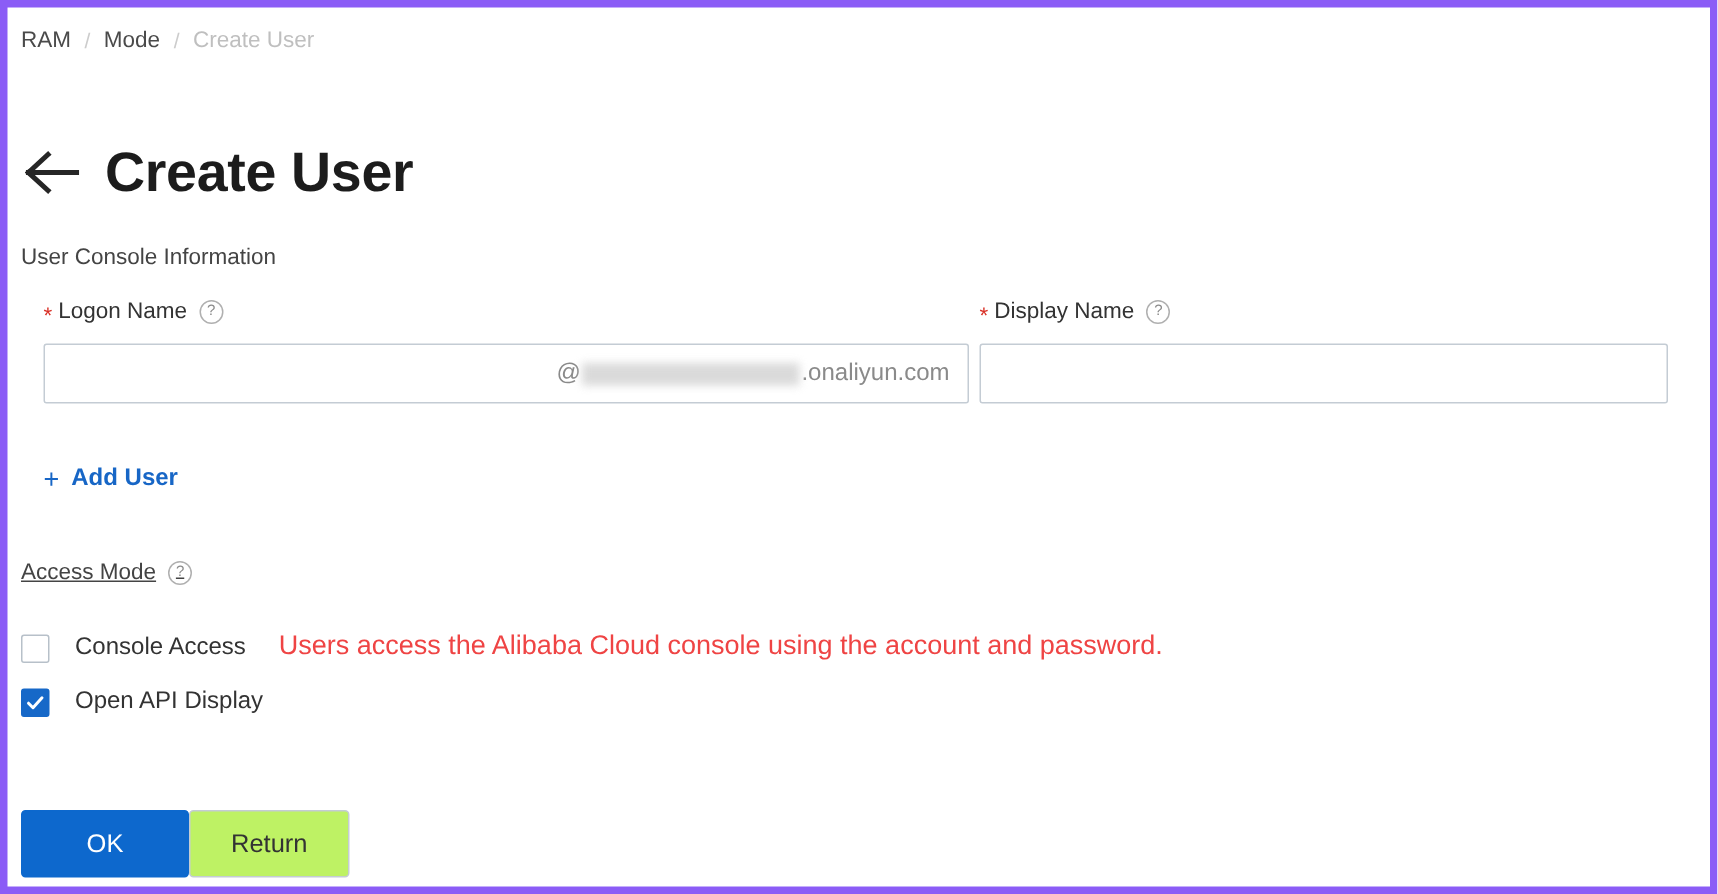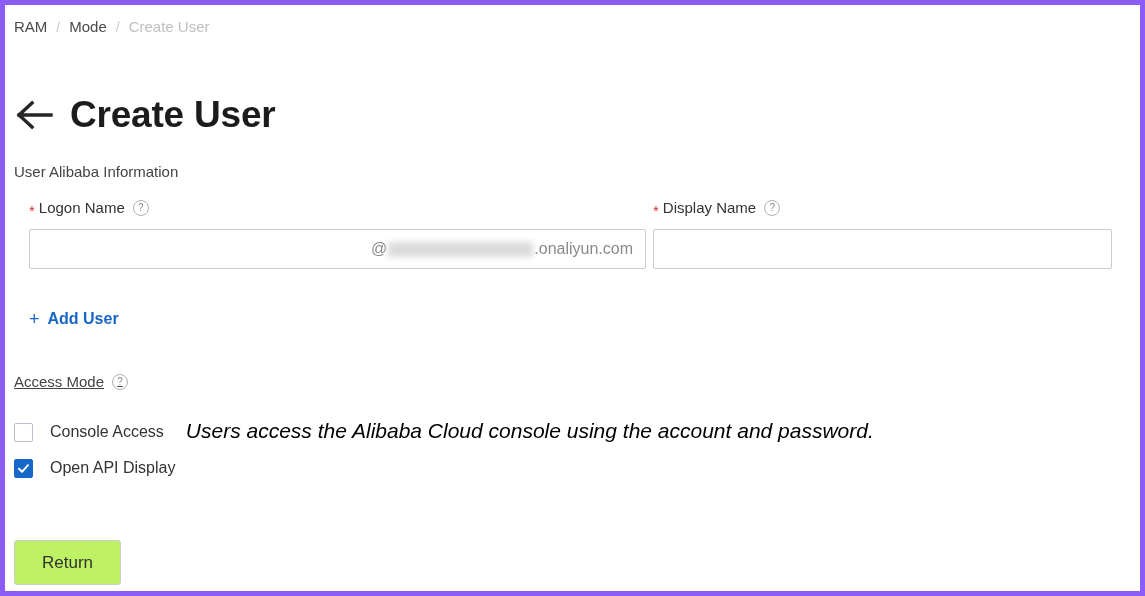--- a/index.html
+++ b/index.html
@@ -333,7 +333,7 @@
     <h1 class="page-title">Create User</h1>
   </div>
 
-  <div class="section-heading">User Alibaba Information</div>
+  <div class="section-heading">User Console Information</div>
 
   <div class="form-row">
 

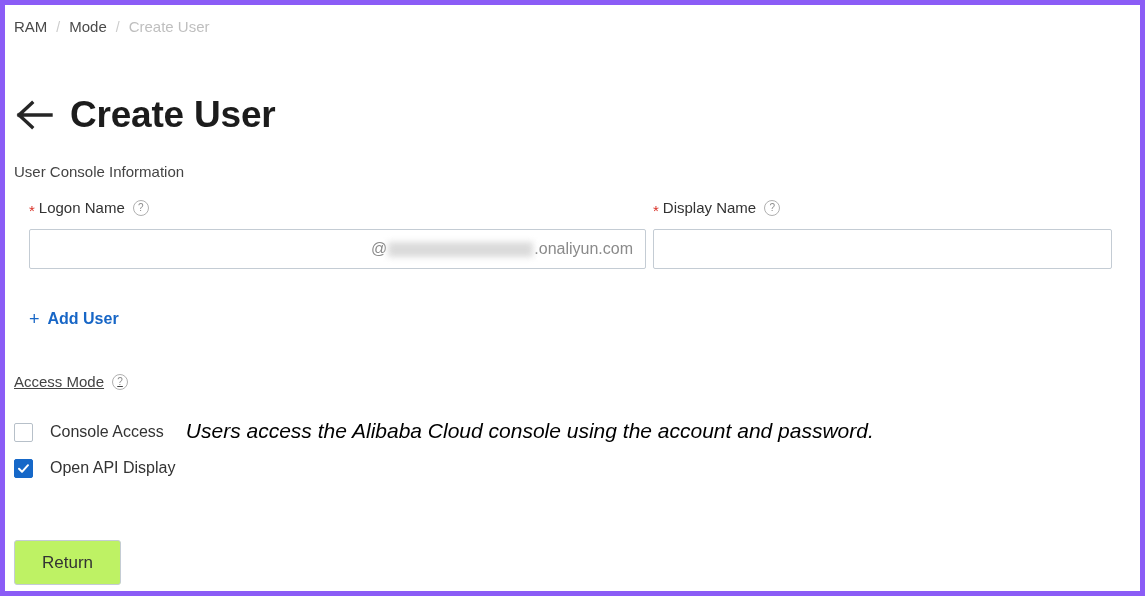--- a/index.html
+++ b/index.html
@@ -261,11 +261,10 @@
     flex: none;
   }
   .cb-desc {
-    font-size: 21px;
+    font-size: 18px;
     line-height: 23px;
-    color: #000000;
+    color: #ef4444;
     margin-left: 22px;
-    font-style: italic;
   }
   .cb-row.wrap .cb-desc {
     margin-left: 22px;

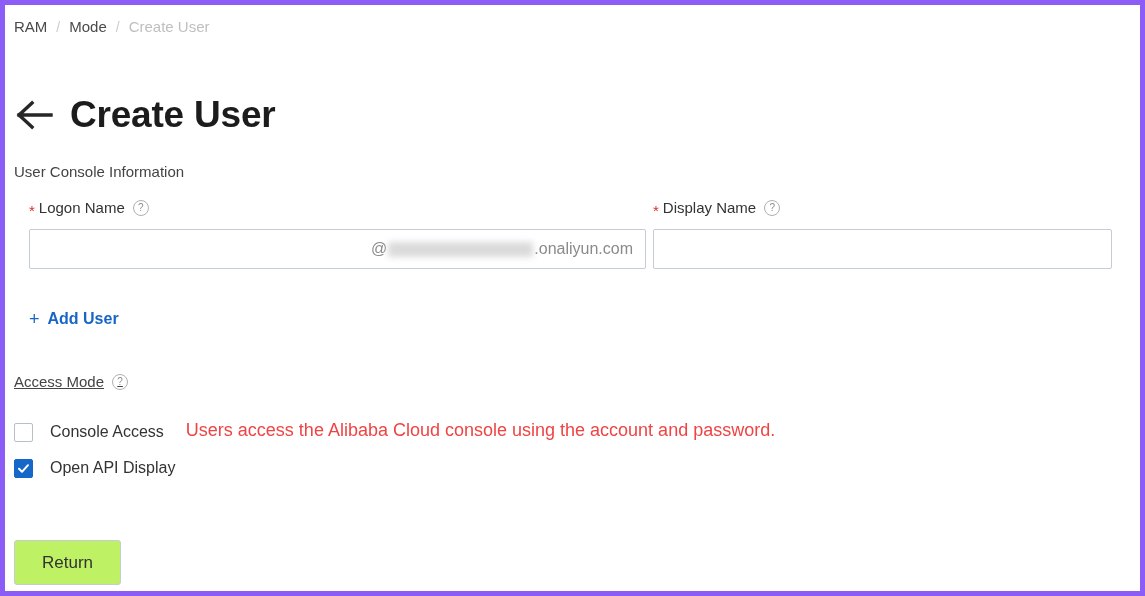--- a/index.html
+++ b/index.html
@@ -397,6 +397,7 @@
   </div>
 
   <div class="button-bar">
+    <div class="btn btn-primary">OK</div>
     <div class="btn btn-default">Return</div>
   </div>
 

